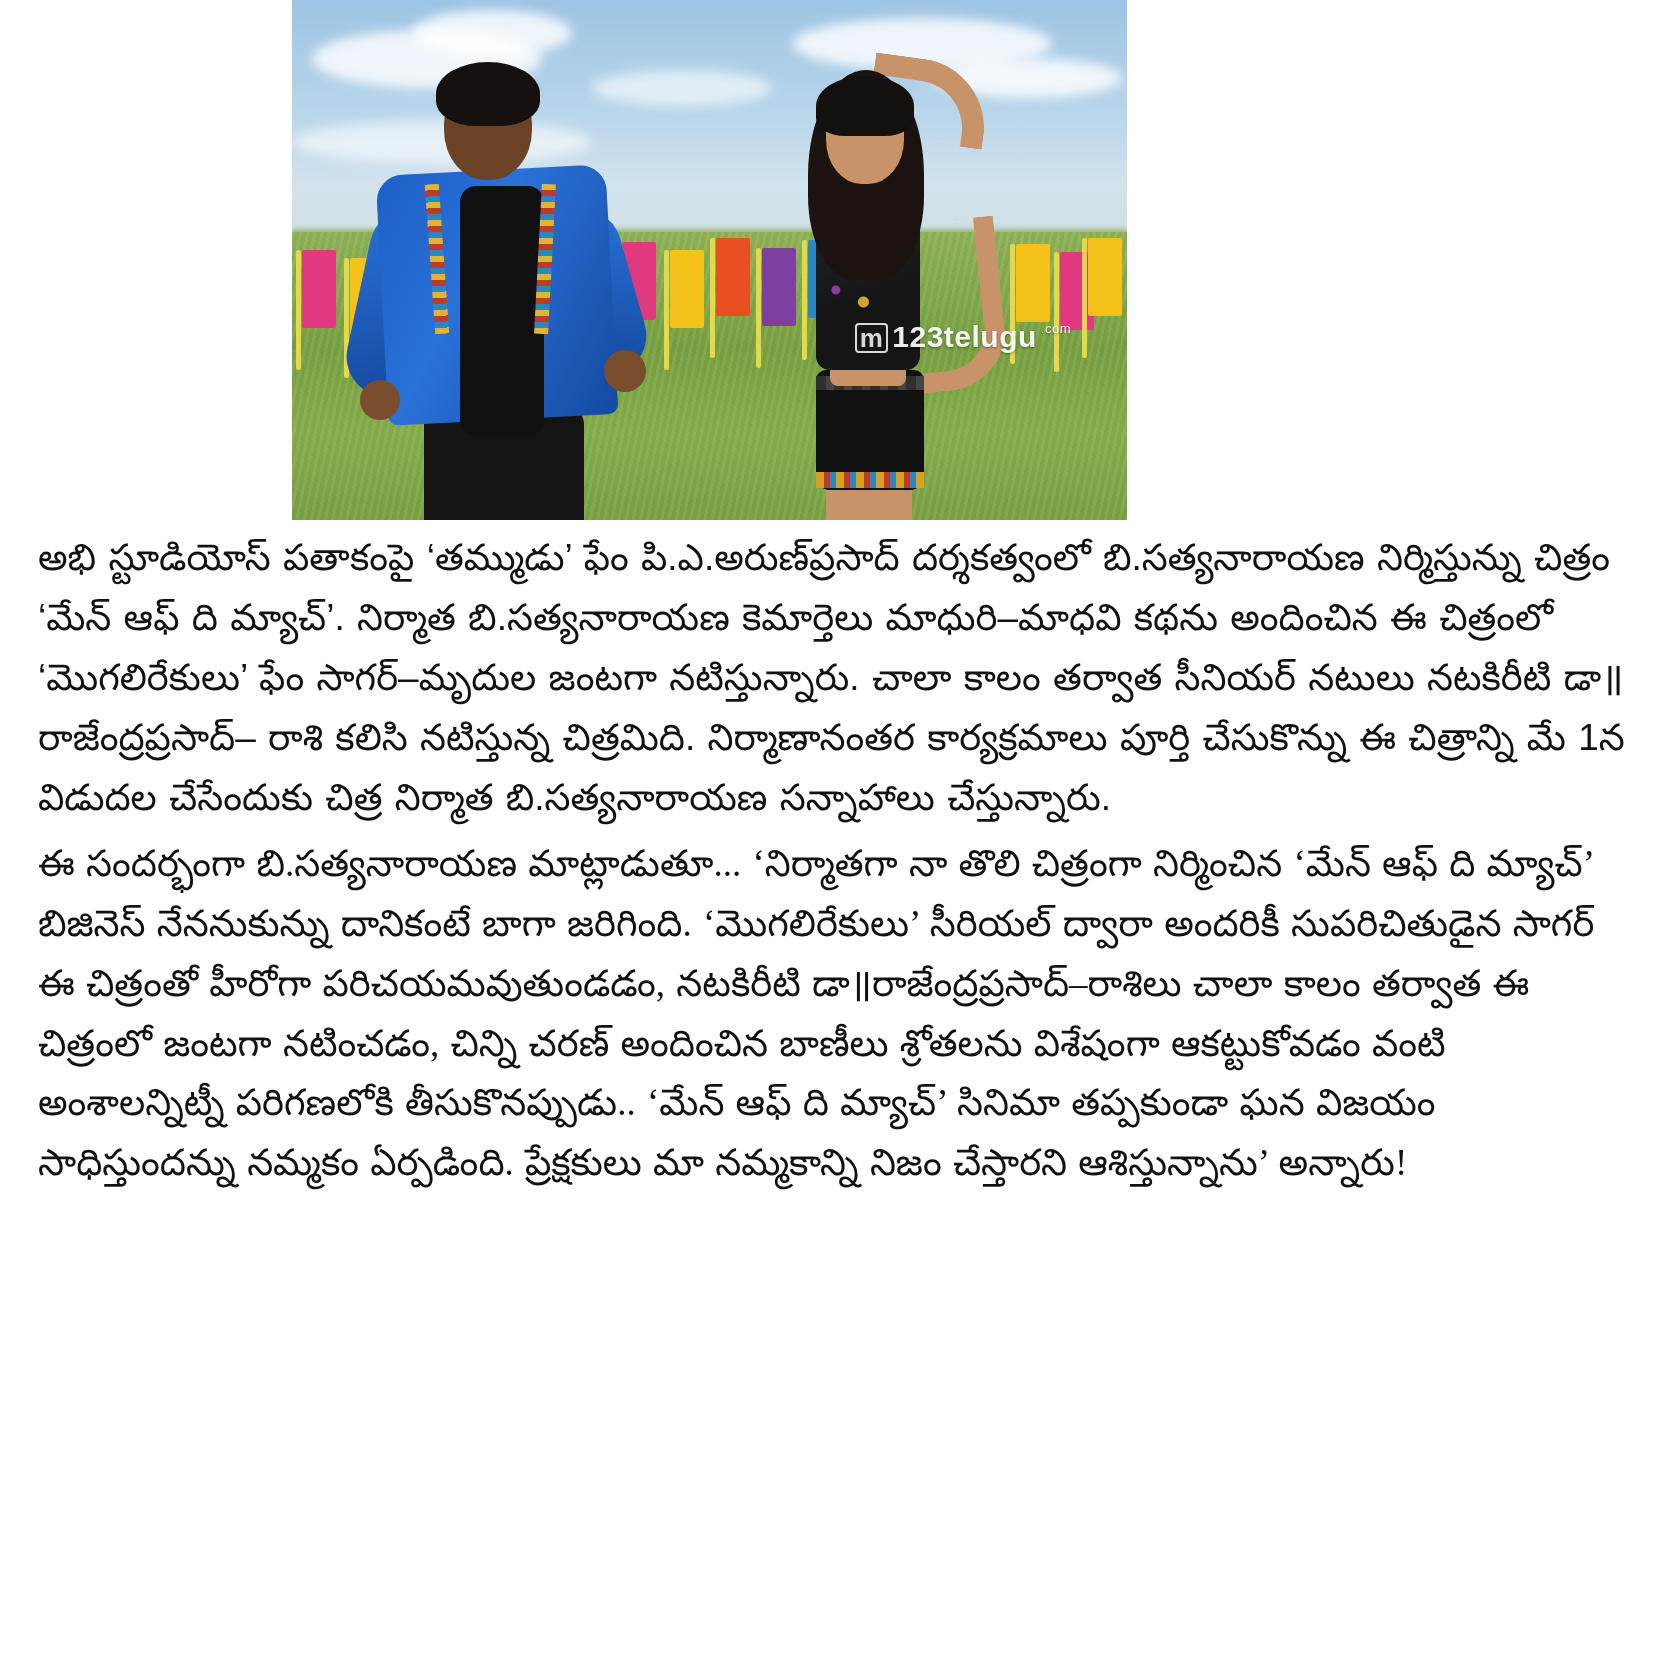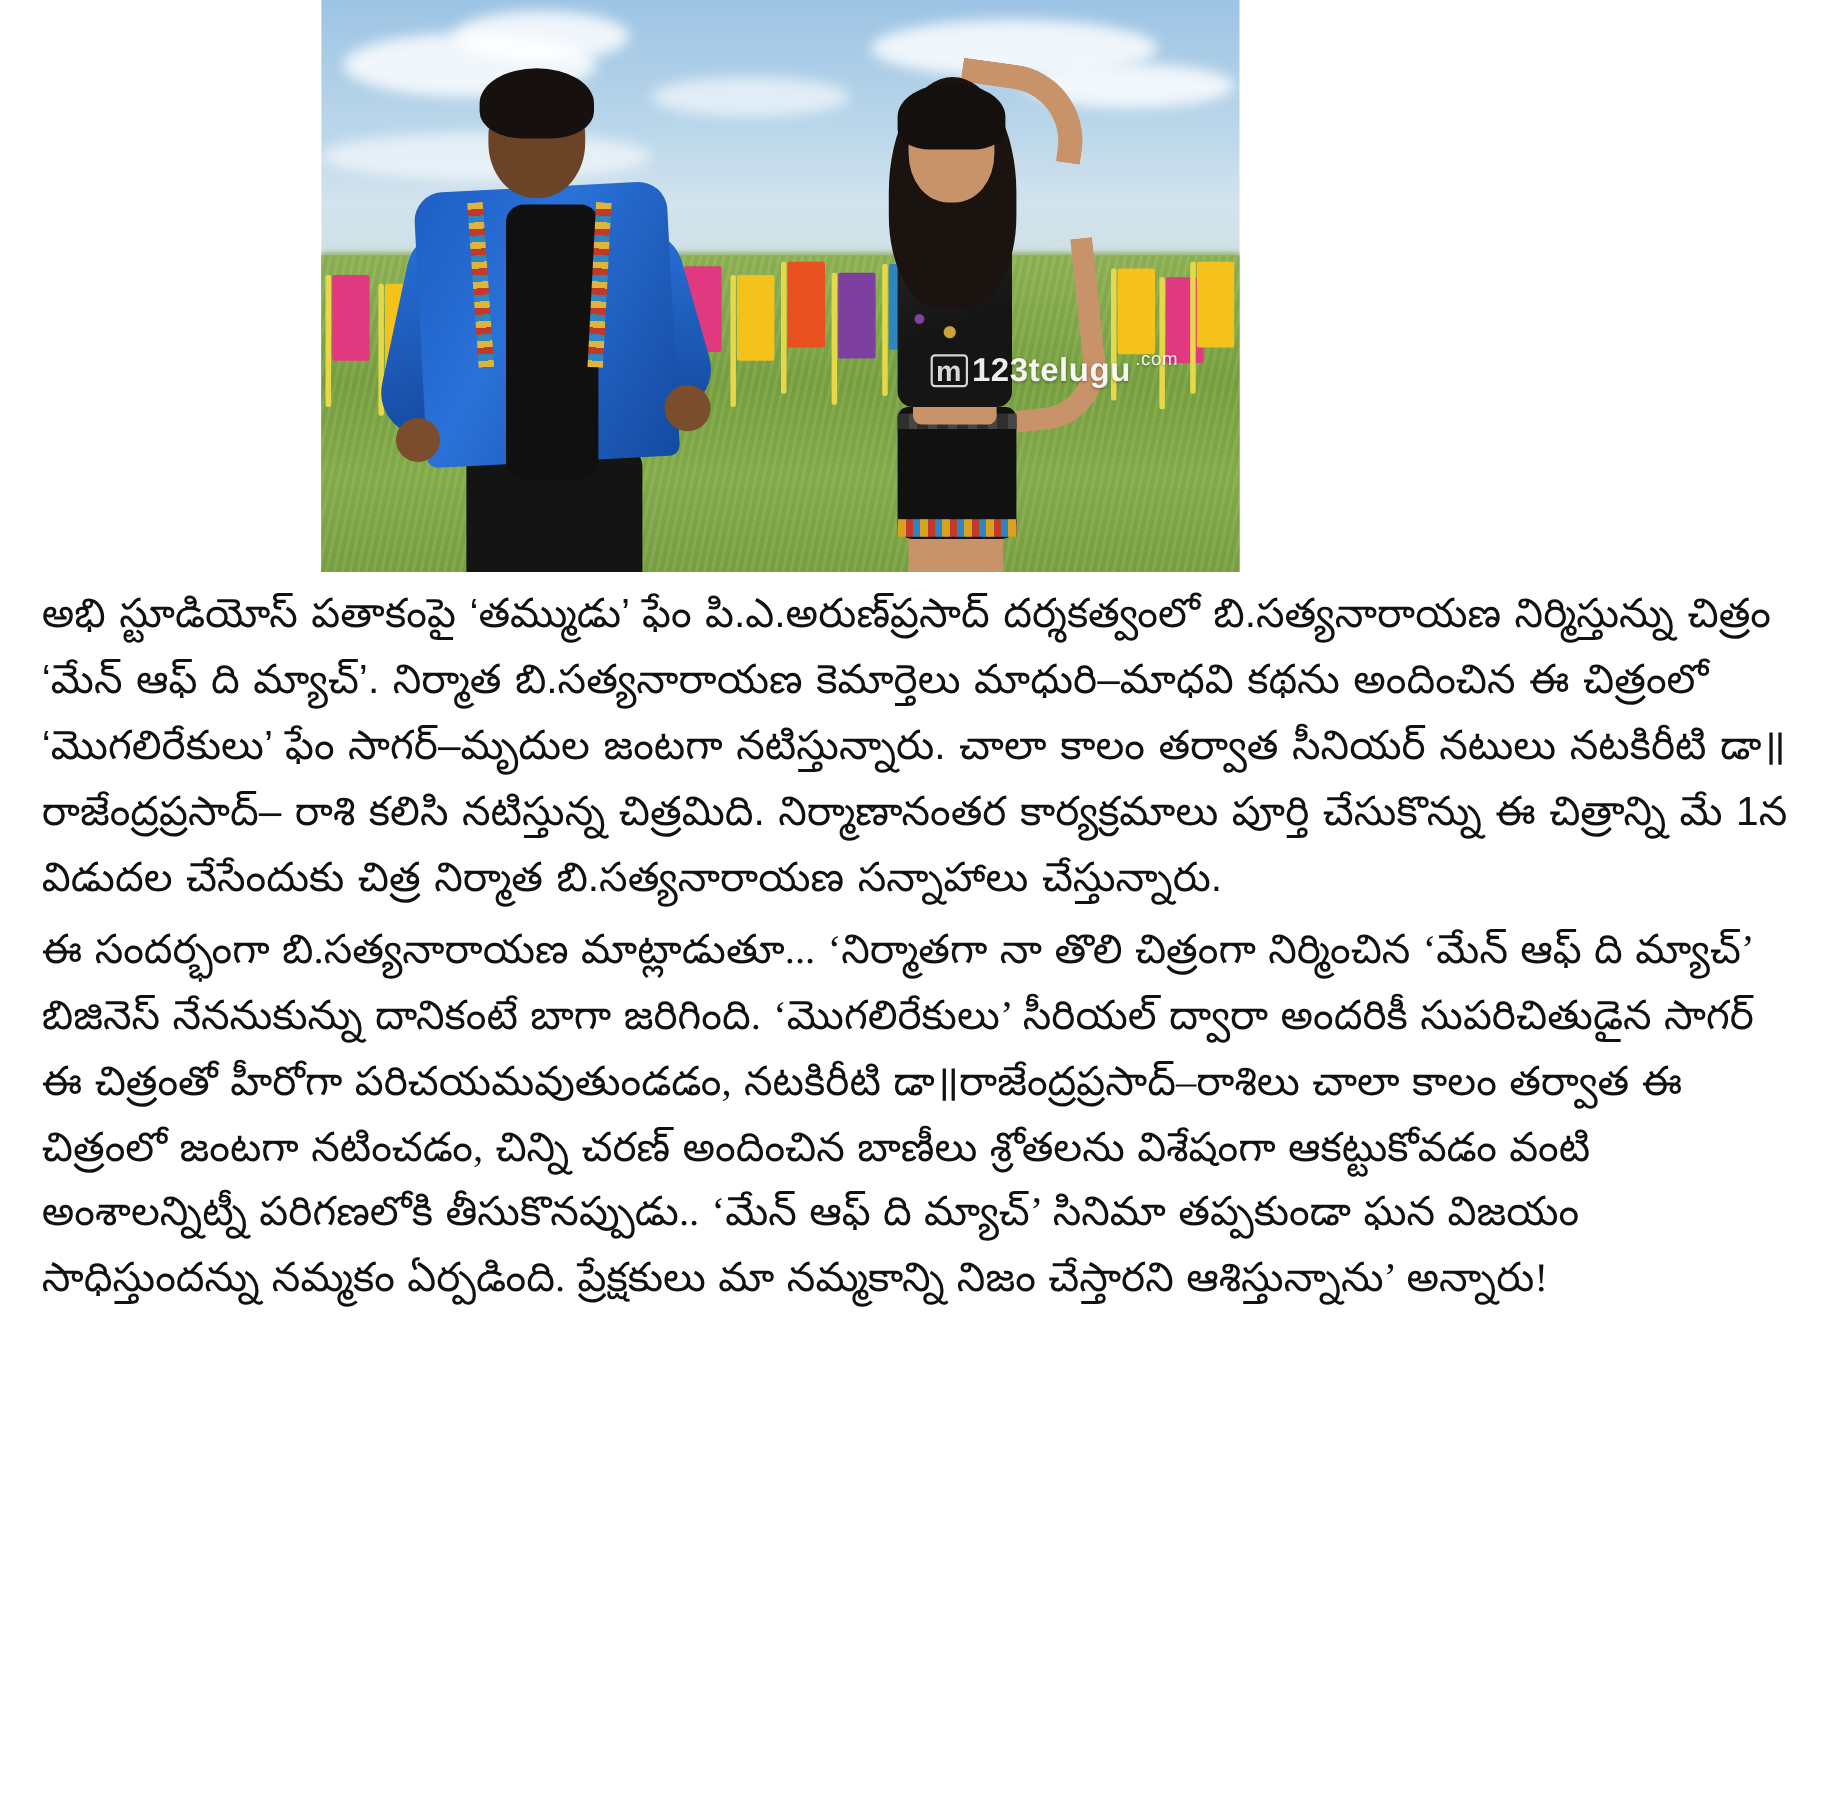--- a/index.html
+++ b/index.html
@@ -220,7 +220,7 @@
     opacity: .9;
   }
   .watermark .wm-tld {
-    font-size: 17px;
+    font-size: 13px;
     font-weight: normal;
     position: relative;
     top: -14px;

